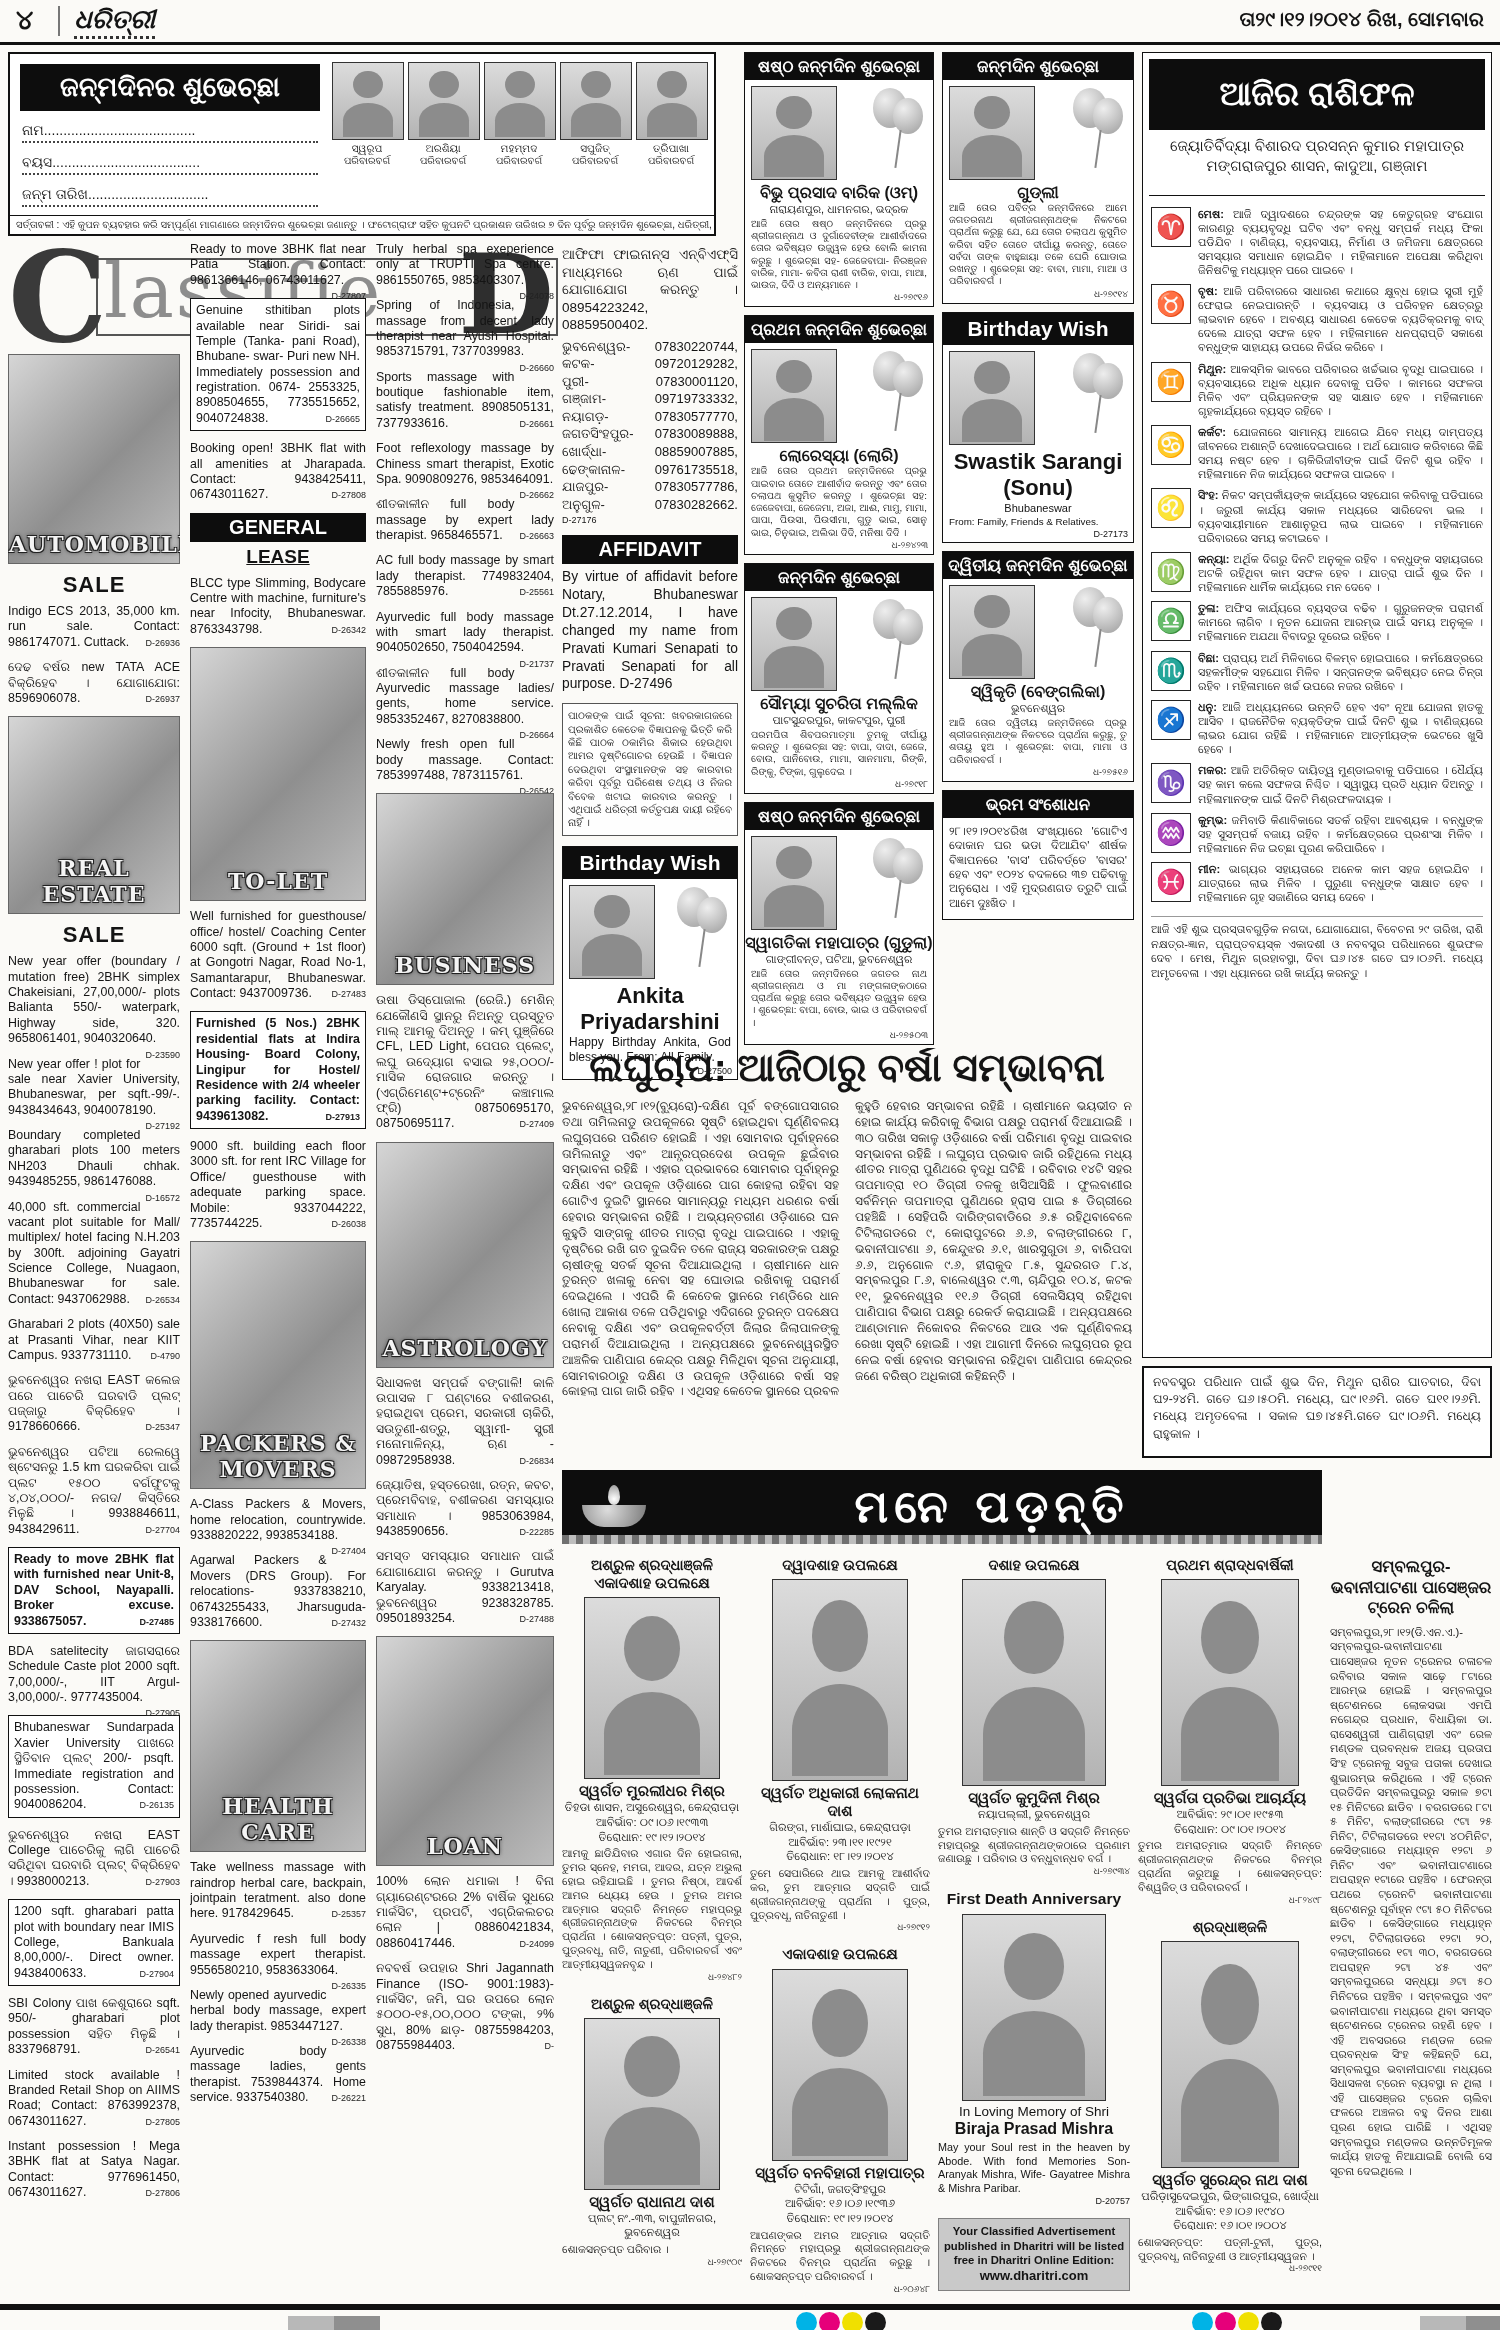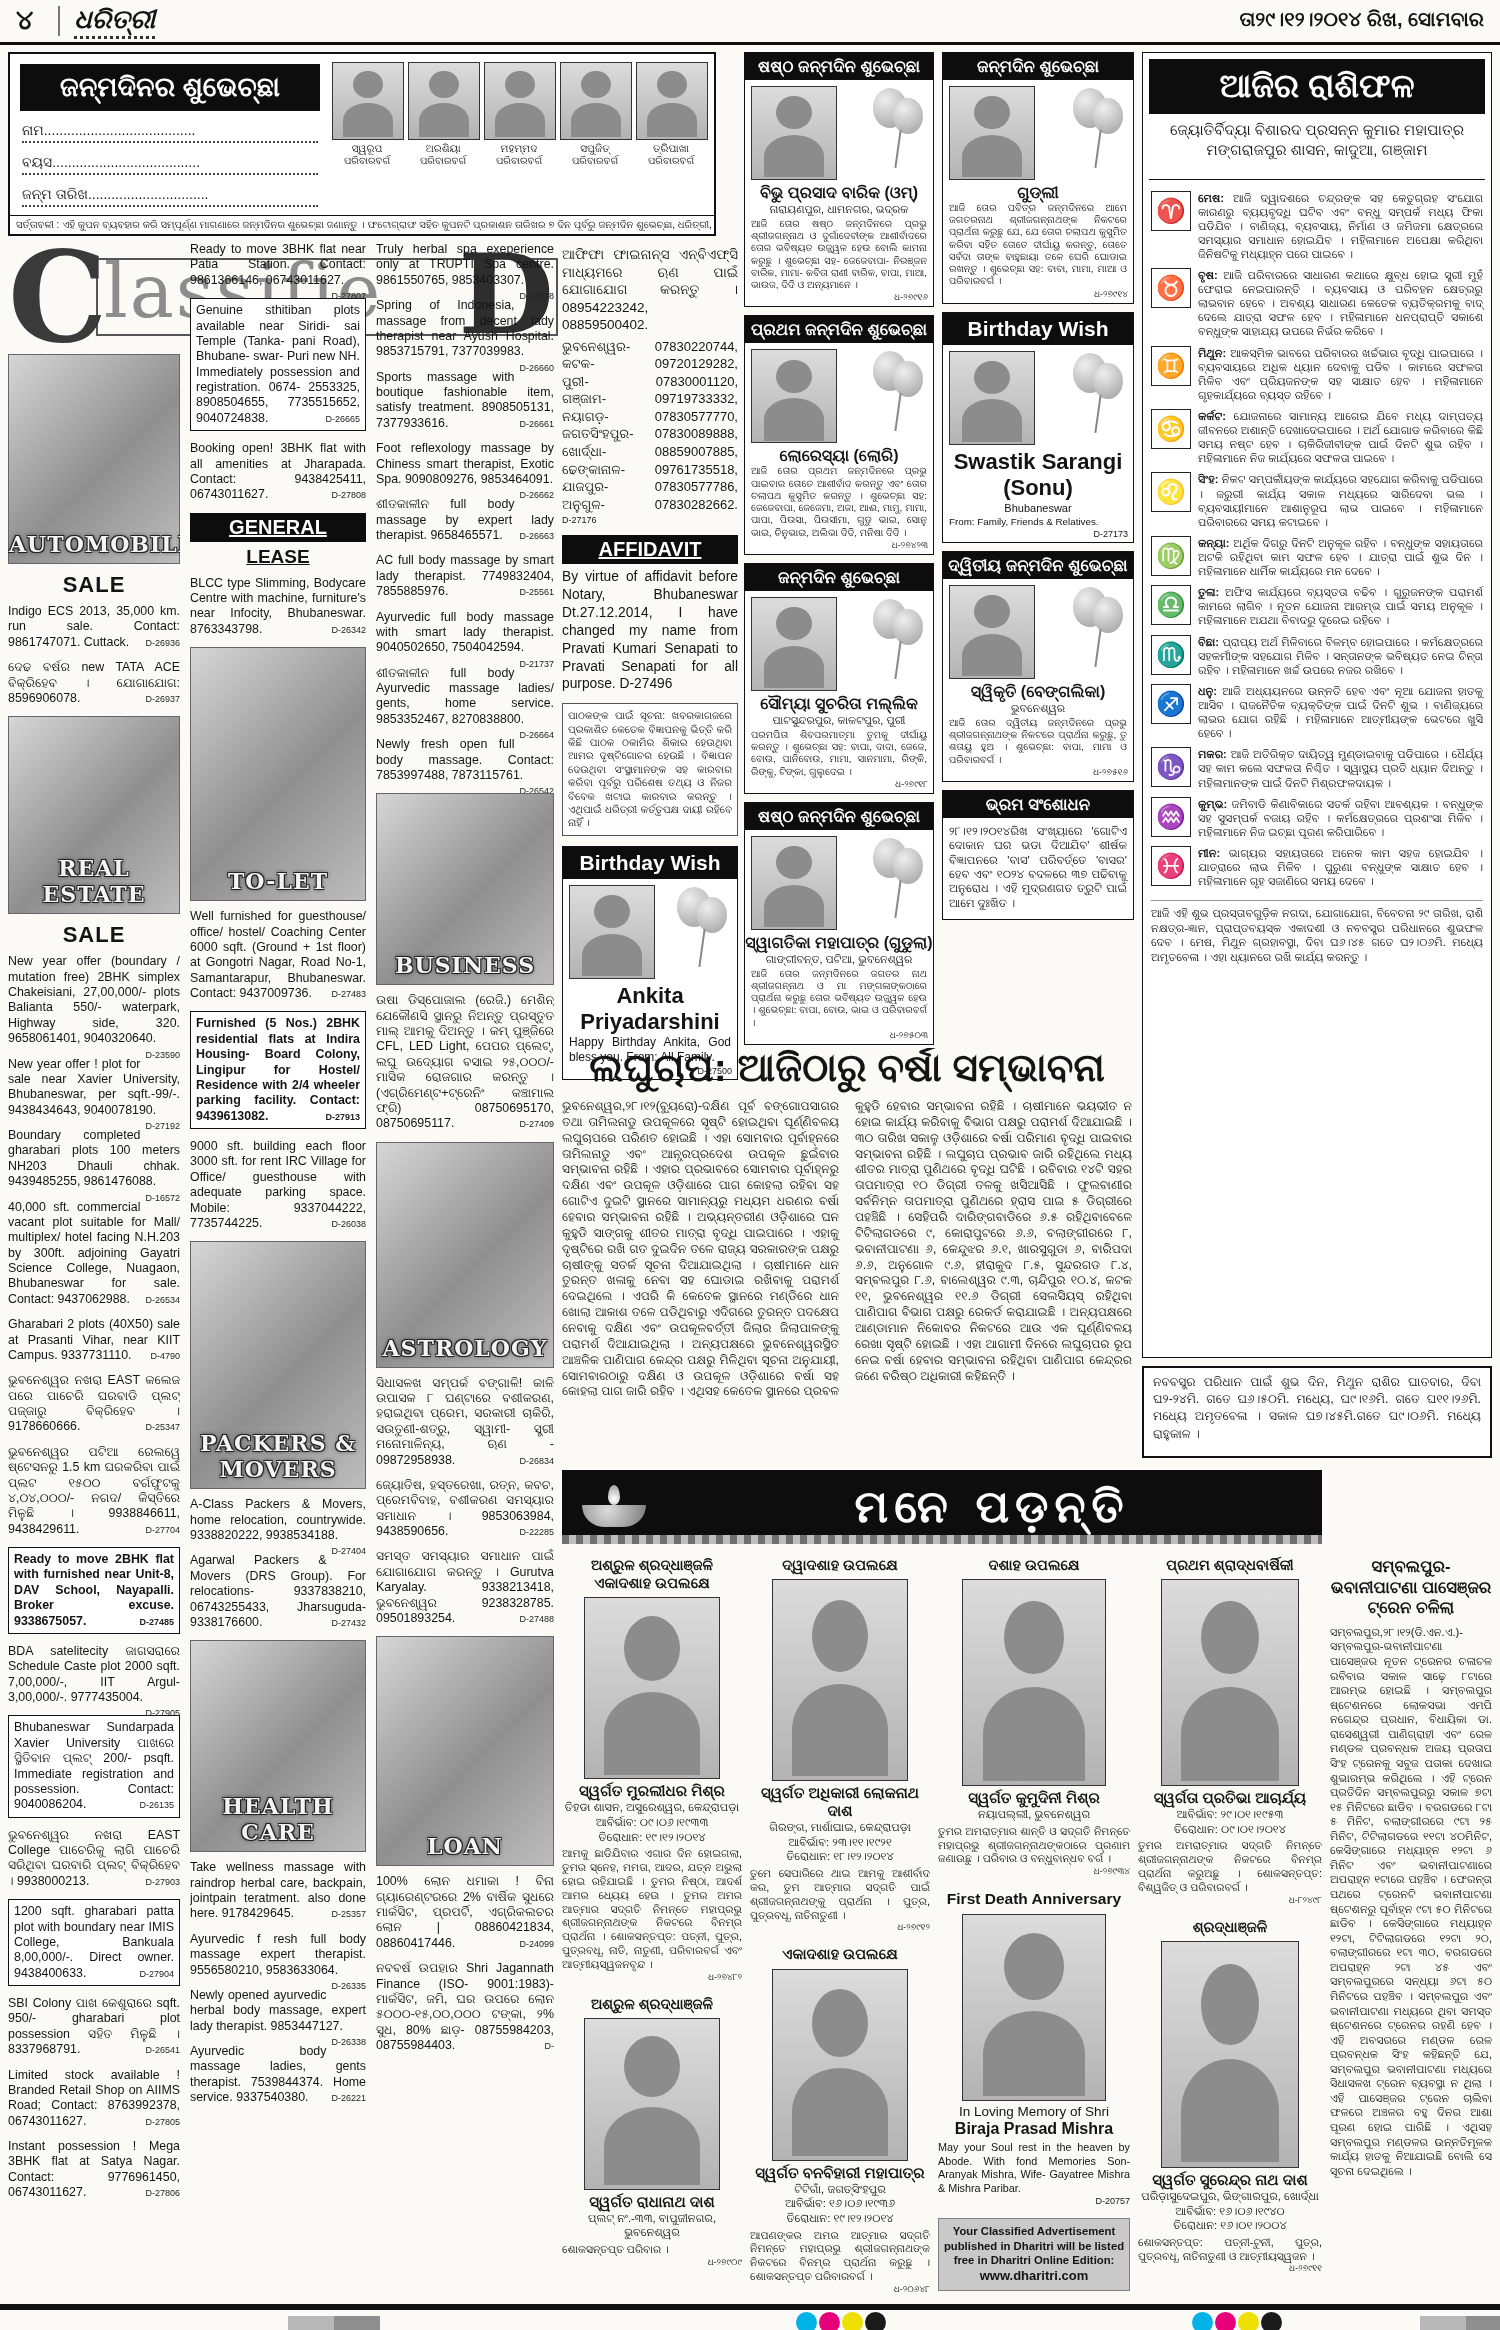--- a/index.html
+++ b/index.html
@@ -81,7 +81,7 @@
   
   .horo{position:absolute;left:1142px;top:52px;width:350px;height:1306px;border:1.5px solid #111;
         background:#fff;padding:0;overflow:hidden;box-sizing:border-box;}
-  .htitle{background:#0d0d0d;color:#fff;text-align:center;font-weight:bold;font-size:33px;padding:8px 0;margin:6px;}
+  .htitle{background:#0d0d0d;color:#fff;text-align:center;font-weight:bold;font-size:33px;padding:16px 0;margin:6px;}
   .hsub{text-align:center;font-size:15px;line-height:1.35;border-bottom:1.5px solid #111;padding-bottom:18px;margin:0 6px;}
   .zwrap{padding:4px 8px;}
   .zrow{display:flex;gap:7px;margin-top:7px;}

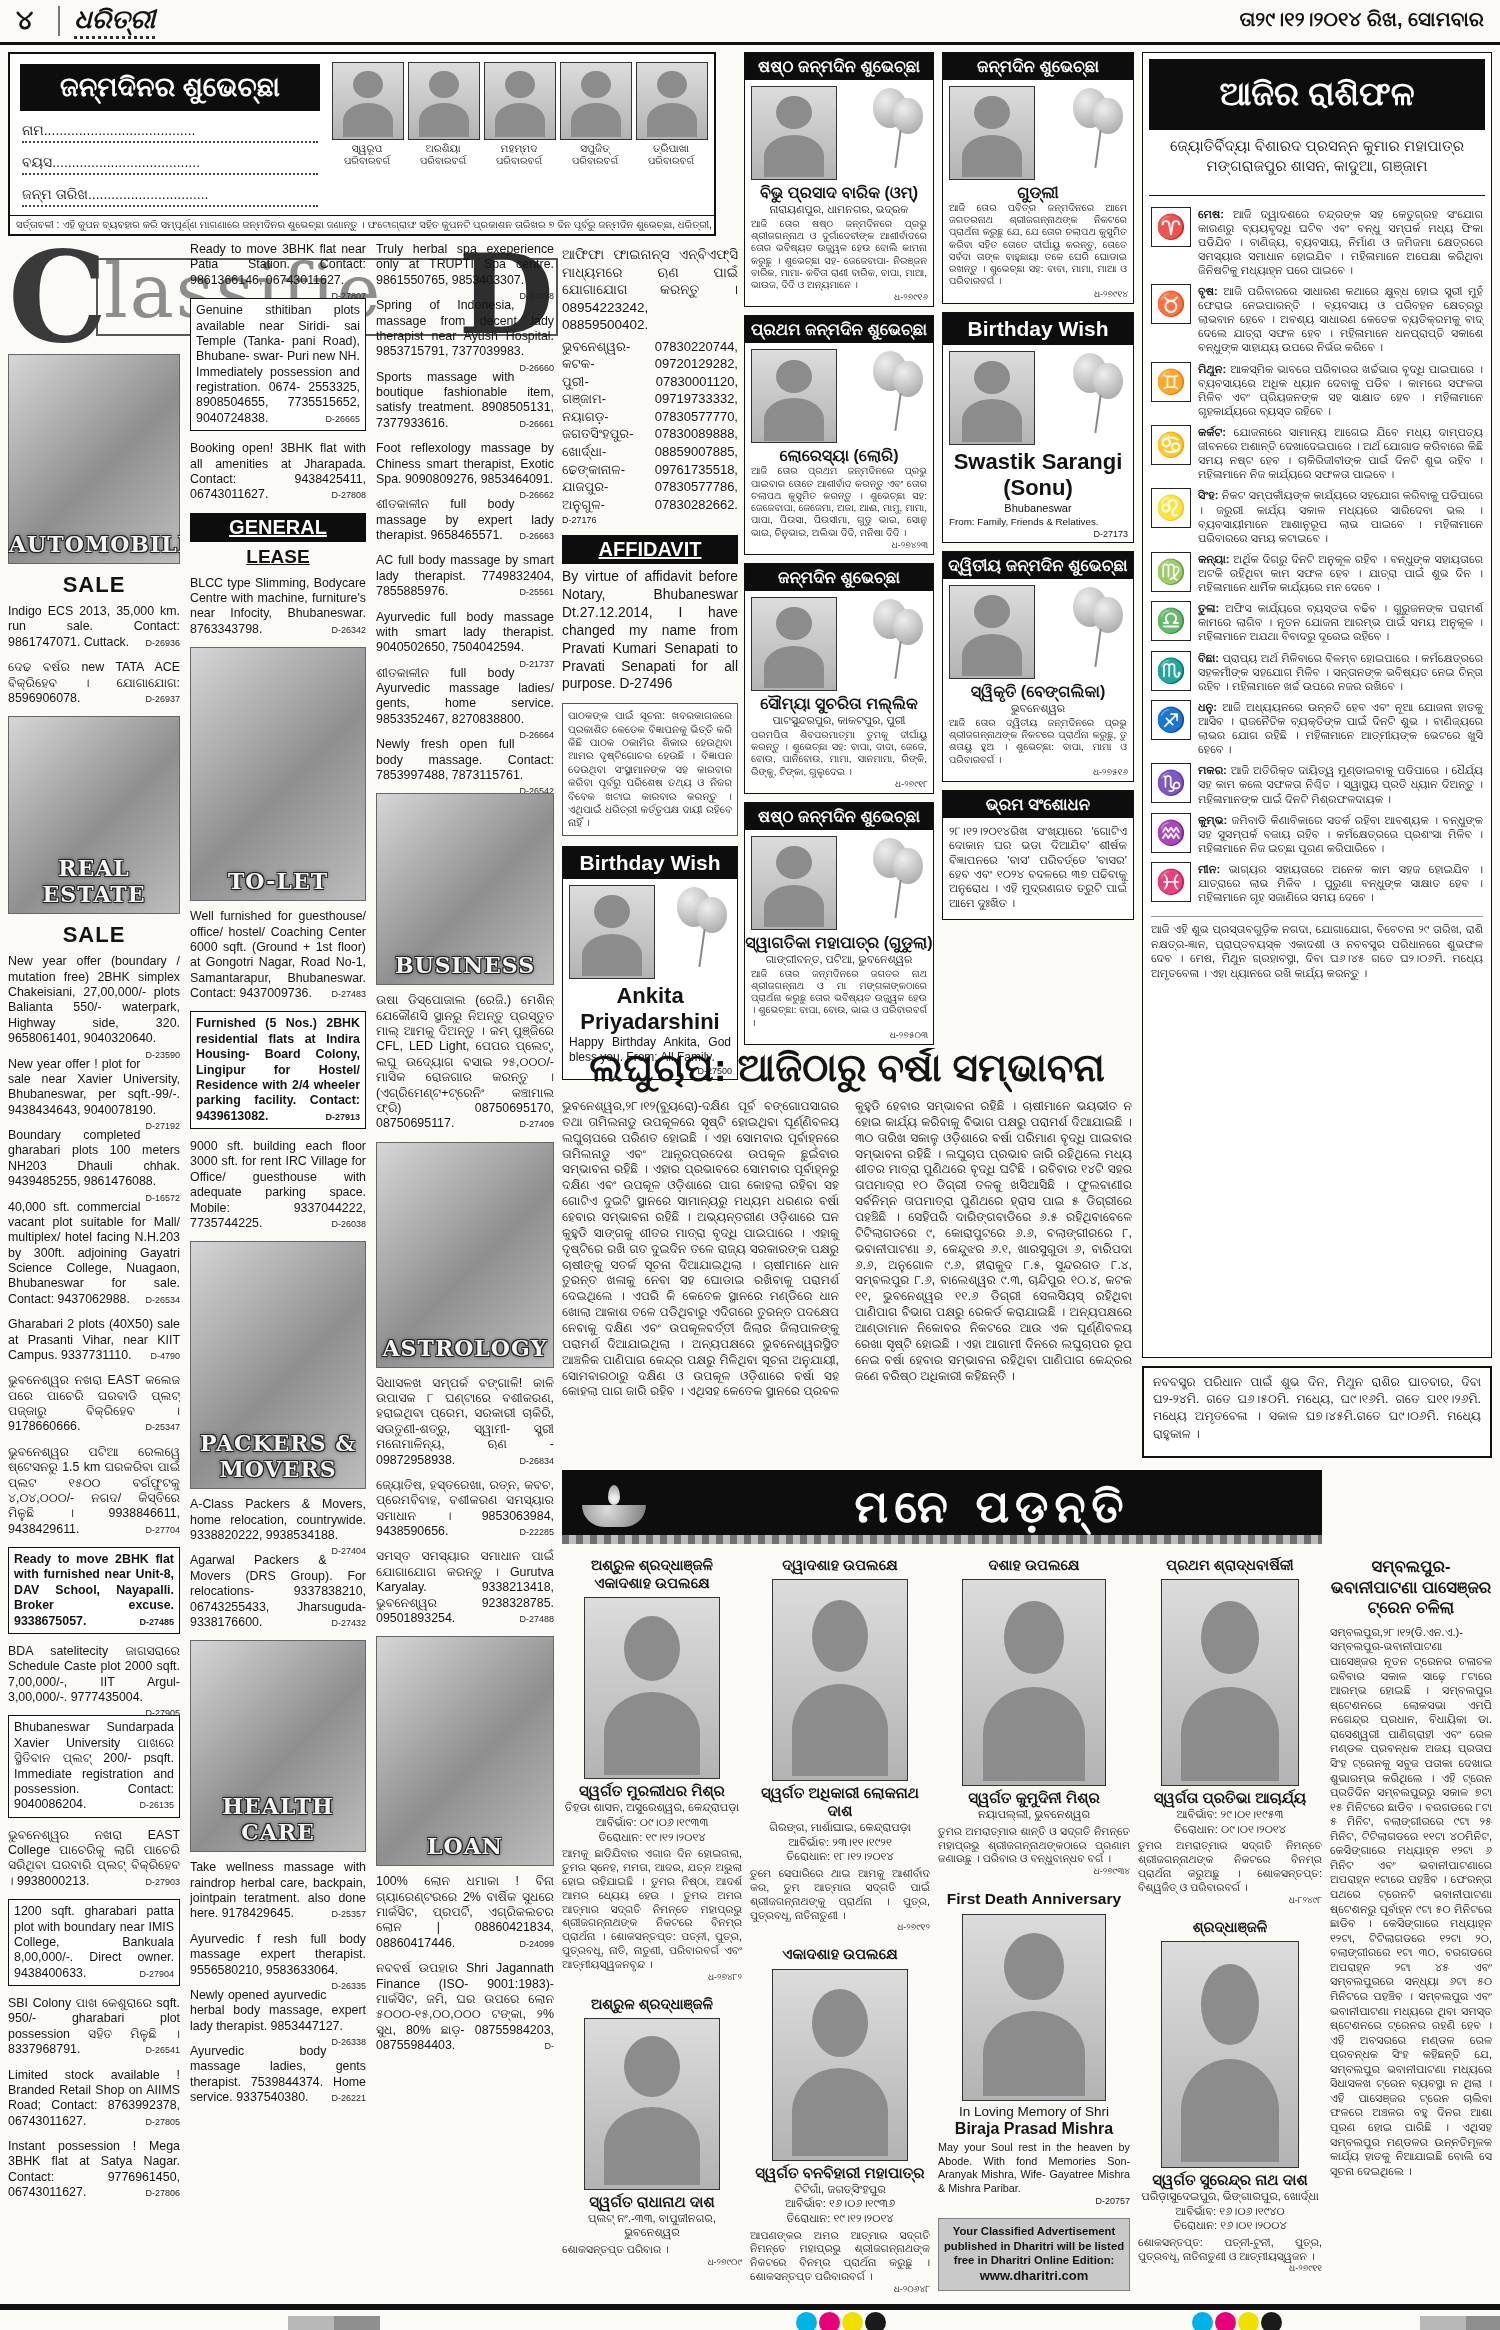--- a/index.html
+++ b/index.html
@@ -44,7 +44,7 @@
   .boxed{border:1.5px solid #111;padding:4px 5px;background:#fff;}
   .boldad{font-weight:bold;}
   .saleh{text-align:center;font-weight:bold;font-size:22px;letter-spacing:1px;margin:2px 0 6px;}
-  .blackh{background:#0d0d0d;color:#fff;text-align:center;font-weight:bold;font-size:20px;padding:3px 0;margin:2px 0 4px;text-decoration:underline;}
+  .blackh{background:#0d0d0d;color:#fff;text-align:center;font-weight:bold;font-size:20px;padding:3px 0;margin:2px 0 4px;}
   .underh{text-align:center;font-weight:bold;font-size:19px;text-decoration:underline;margin:0 0 8px;}
   .cimg{position:relative;background:linear-gradient(135deg,#d6d6d6,#8f8f8f 55%,#bdbdbd);border:1px solid #666;margin-bottom:8px;}
   .cimg-label{position:absolute;left:0;right:0;bottom:6px;text-align:center;font-weight:bold;font-size:22px;color:#f4f4f4;

